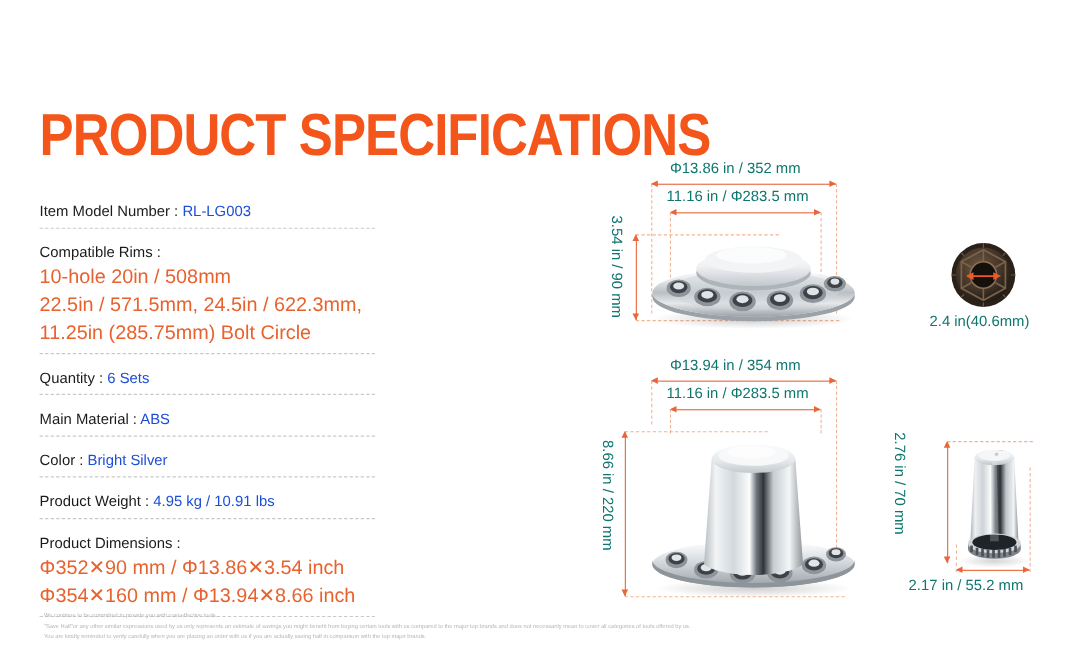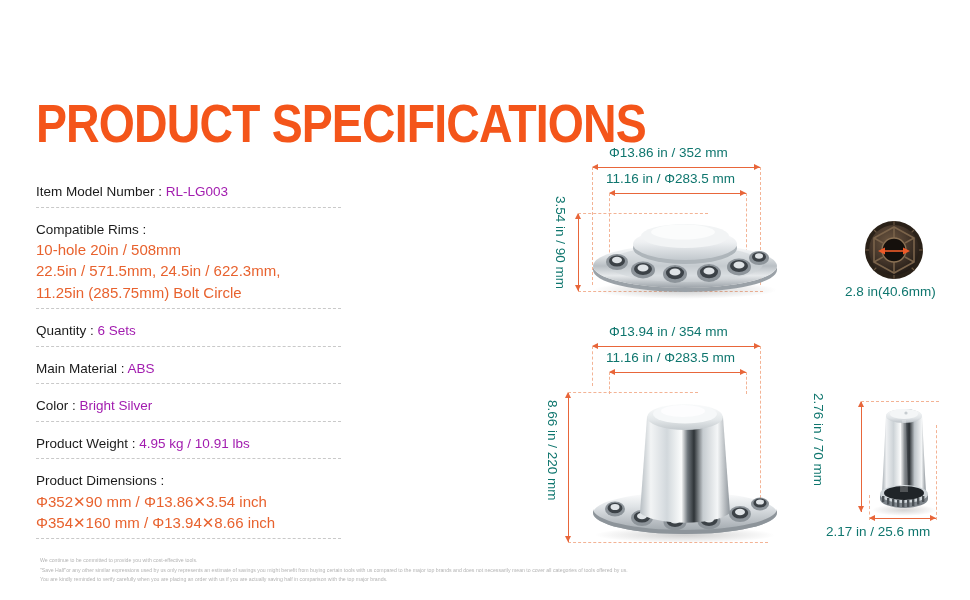--- a/index.html
+++ b/index.html
@@ -41,7 +41,7 @@
     line-height: 1.45;
     white-space: nowrap;
   }
-  .spec-line .val { color: #a21caf; }
+  .spec-line .val { color: #1d4ed8; }
   .sub { font-size: 15px; color: #e8622e; line-height: 1.42; white-space: nowrap; }
   .divider {
     border-top: 1px dashed #c9c9c9;

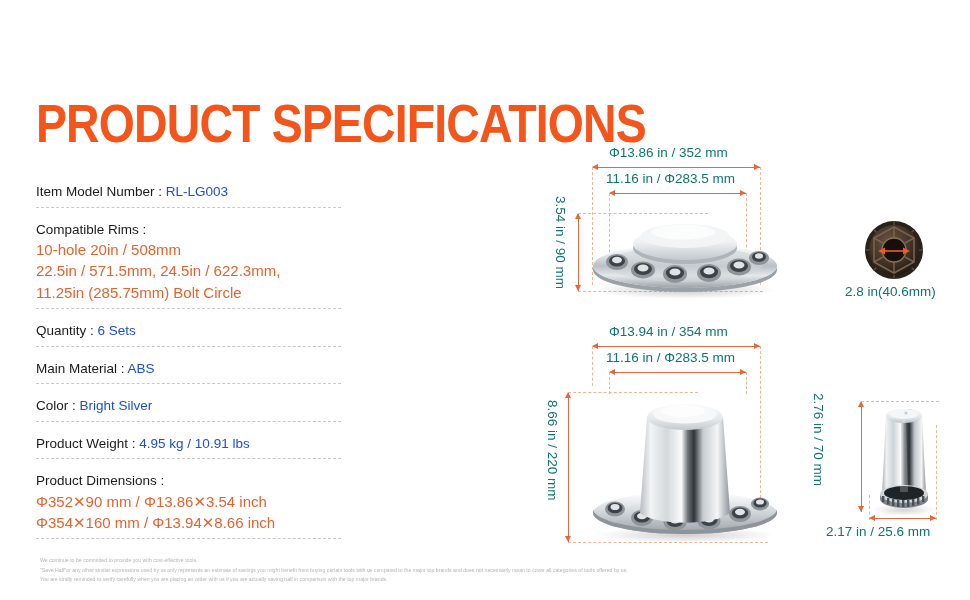--- a/index.html
+++ b/index.html
@@ -42,7 +42,7 @@
     white-space: nowrap;
   }
   .spec-line .val { color: #1d4ed8; }
-  .sub { font-size: 15px; color: #e8622e; line-height: 1.42; white-space: nowrap; }
+  .sub { font-size: 18px; color: #e8622e; line-height: 1.42; white-space: nowrap; }
   .divider {
     border-top: 1px dashed #c9c9c9;
     height: 0; margin-top: 5px;

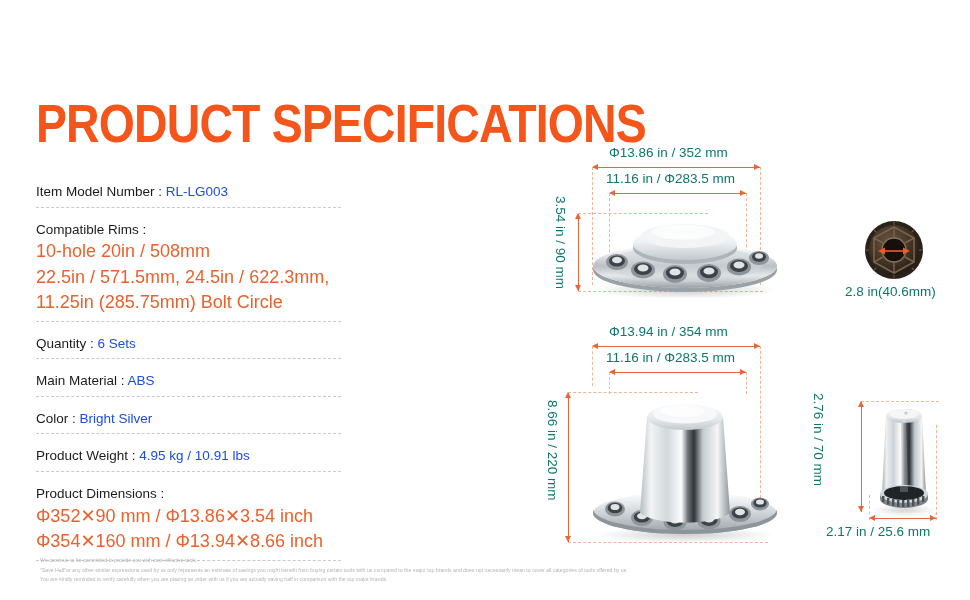--- a/index.html
+++ b/index.html
@@ -384,7 +384,7 @@
       <polygon points="52,37 45,33.5 45,40.5" fill="#ef5a28"></polygon>
     </svg>
 
-    <div class="dimtext" style="left:845px; top:284px;">2.8 in(40.6mm)</div>
+    <div class="dimtext" style="left:845px; top:284px;">2.4 in(40.6mm)</div>
   </div>
 
   <div class="fig" style="left:0; top:0; width:970px; height:600px; pointer-events:none;">

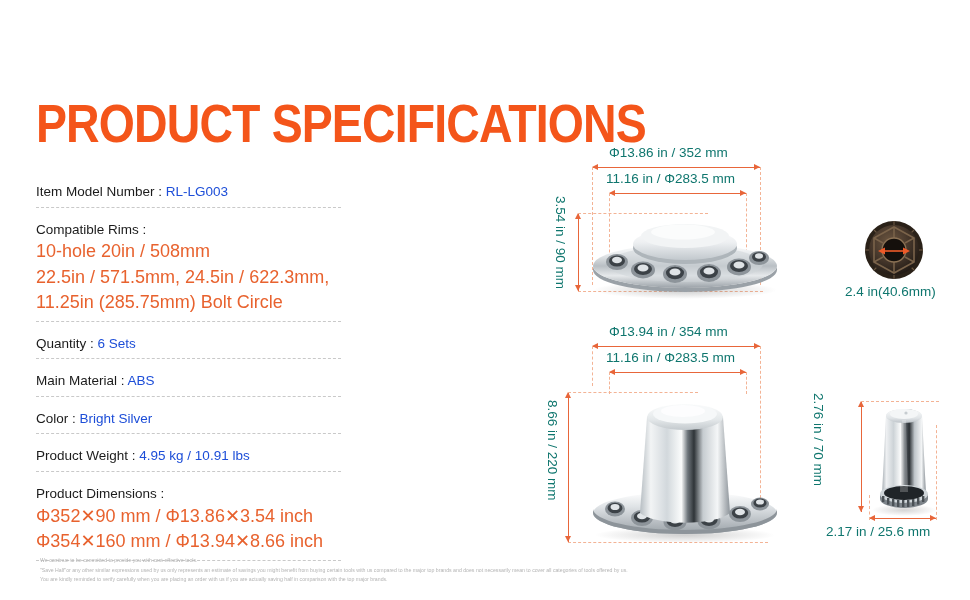--- a/index.html
+++ b/index.html
@@ -393,7 +393,7 @@
     <div class="dimline-v" style="left:861px; top:401px; height:111px;"></div>
 
     <div class="dimline-h" style="left:869px; top:518px; width:67px;"></div>
-    <div class="dimtext" style="left:826px; top:524px;">2.17 in / 25.6 mm</div>
+    <div class="dimtext" style="left:826px; top:524px;">2.17 in / 55.2 mm</div>
 
     <div class="ext-h" style="left:861px; top:401px; width:78px;"></div>
     <div class="ext-v" style="left:869px; top:495px; height:25px;"></div>

